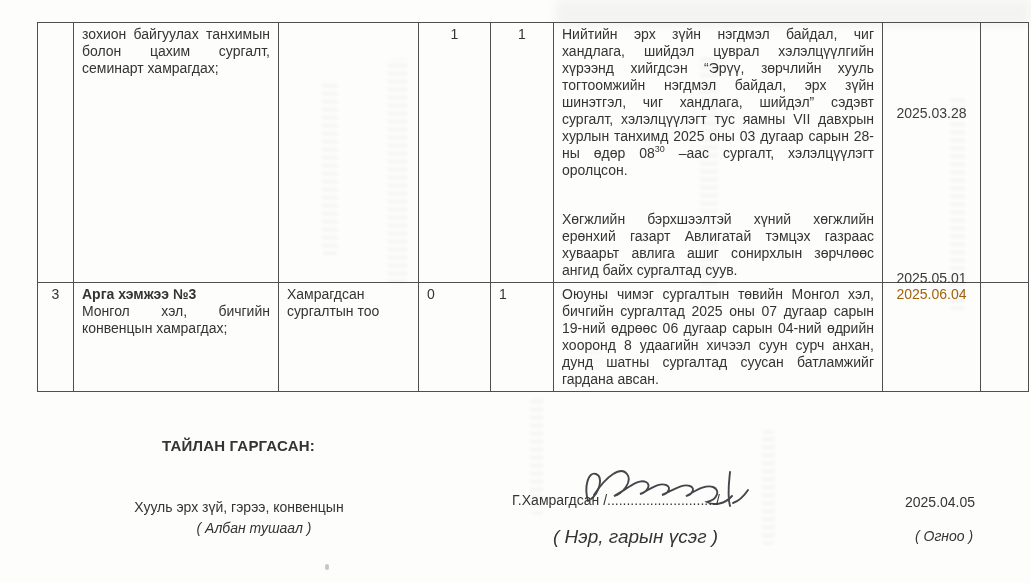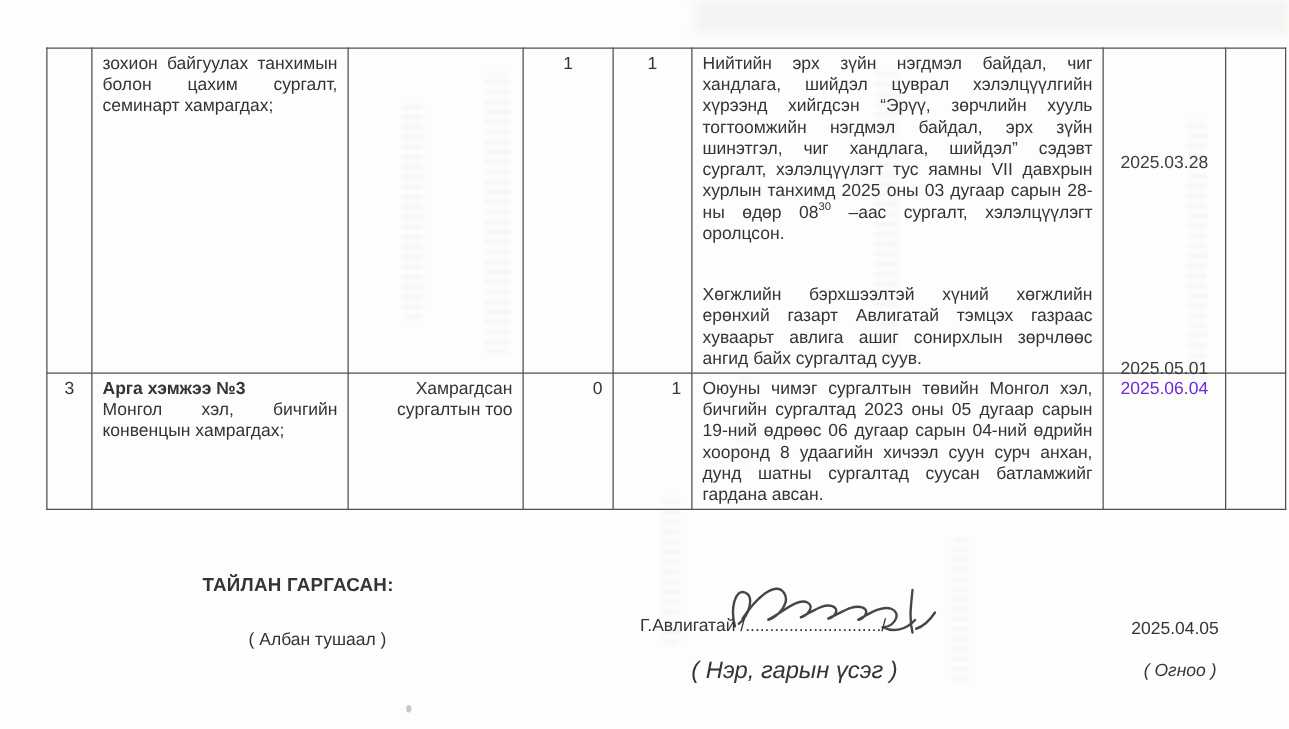--- a/index.html
+++ b/index.html
@@ -45,7 +45,7 @@
 
   
   table.report {
-    position: absolute; left: 37px; top: 38px;
+    position: absolute; left: 37px; top: 22px;
     border-collapse: collapse; table-layout: fixed;
     width: 991px;
     padding-left: 48px;

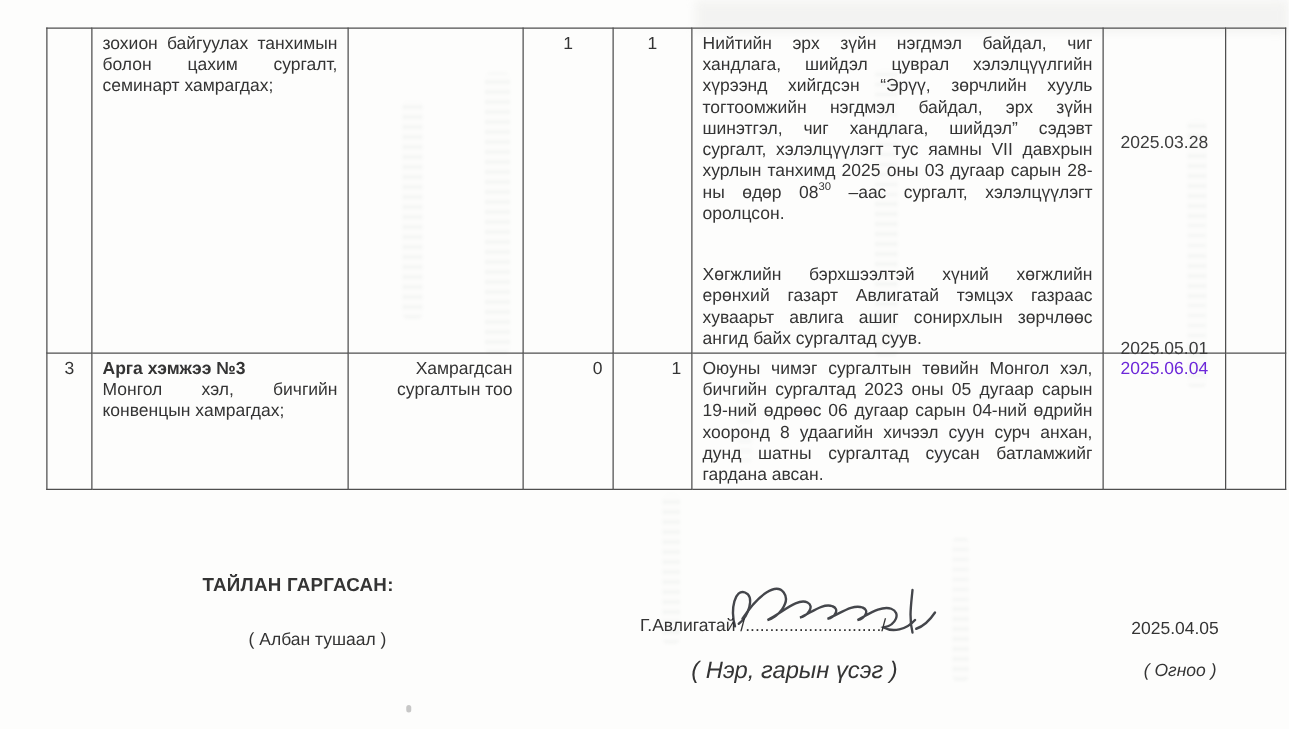--- a/index.html
+++ b/index.html
@@ -61,7 +61,7 @@
   tr.row-b { height: 97px; }
   td.c-num    { text-align: center; }
   td.v-mid    { vertical-align: middle; }
-  td.t-center { text-align: right; }
+  td.t-center { text-align: left; }
   td.c-count-a { vertical-align: bottom; text-align: center; padding-bottom: 13px; }
   p { margin: 0; }
   .just { text-align: justify; }

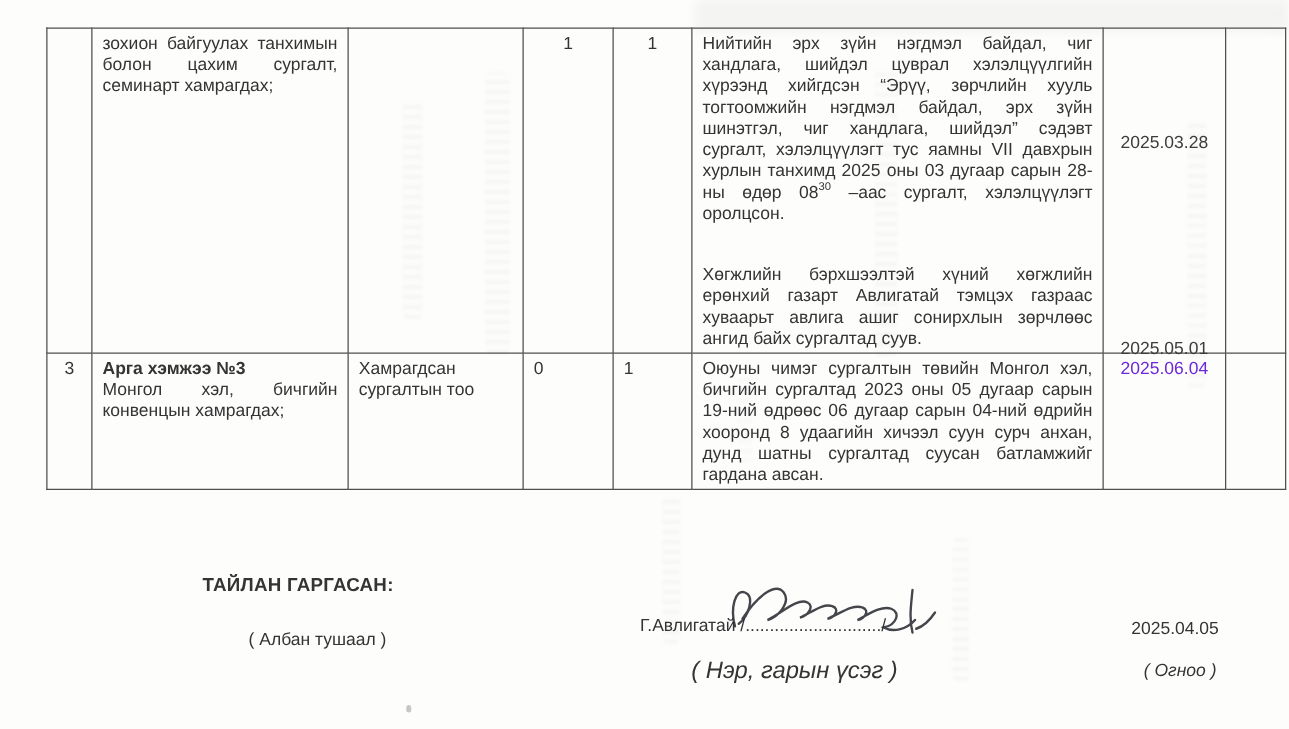--- a/index.html
+++ b/index.html
@@ -160,7 +160,7 @@
       <td class="v-mid t-center">0</td>
       <td class="v-mid t-center">1</td>
       <td class="c-result-b">
-        <p class="just">Оюуны чимэг сургалтын төвийн Монгол хэл, бичгийн сургалтад 2023 оны 05 дугаар сарын 19-ний өдрөөс 06 дугаар сарын 04-ний өдрийн хооронд 8 удаагийн хичээл суун сурч анхан, дунд шатны сургалтад суусан батламжийг гардана авсан.</p>
+        <p class="just">Оюуны чимэг сургалтын төвийн Монгол хэл, бичгийн сургалтад 2025 оны 07 дугаар сарын 19-ний өдрөөс 06 дугаар сарын 04-ний өдрийн хооронд 8 удаагийн хичээл суун сурч анхан, дунд шатны сургалтад суусан батламжийг гардана авсан.</p>
       </td>
       <td class="c-date-b">2025.06.04</td>
       <td></td>

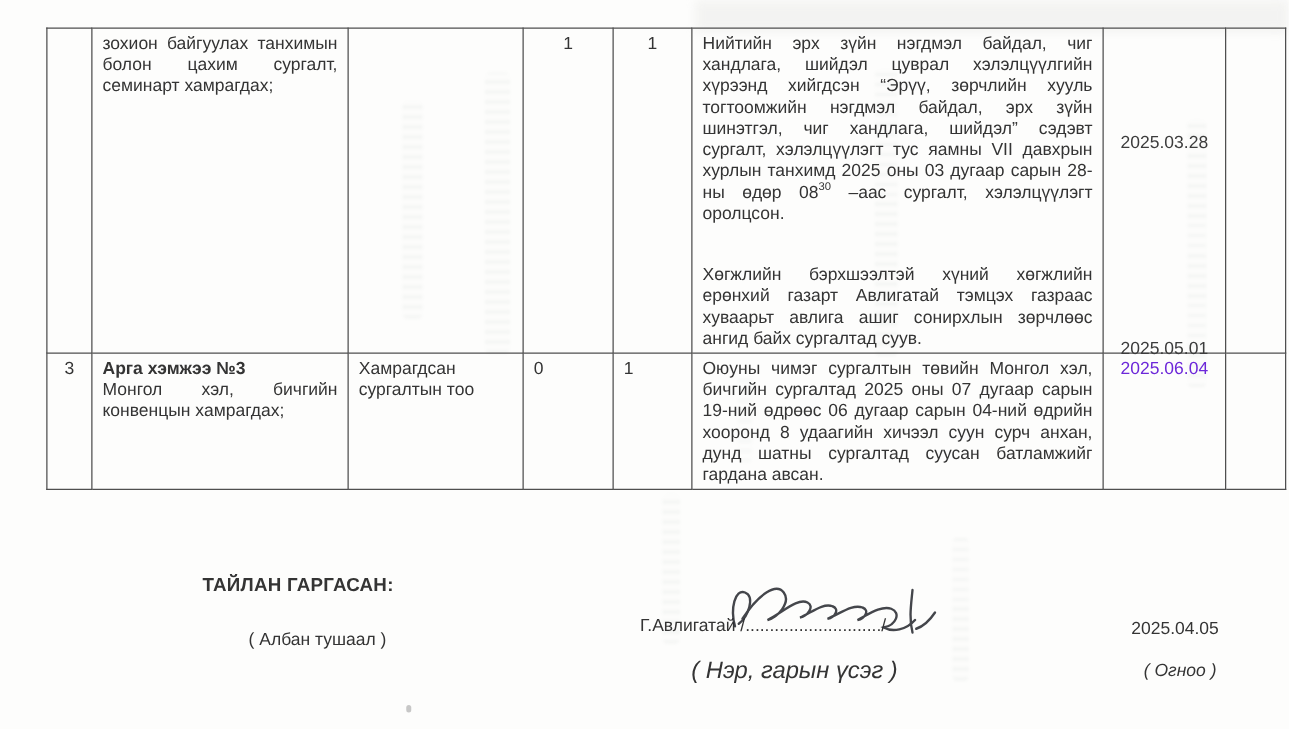--- a/index.html
+++ b/index.html
@@ -75,7 +75,7 @@
   }
   td.c-date-a .d1 { top: 36px; }
   td.c-date-a .d2 { top: 201px; }
-  td.c-date-b { text-align: center; padding-top: 13px; color: #6d28d9; }
+  td.c-date-b { text-align: center; padding-top: 13px; color: #a16207; }
   sup { font-size: 9px; line-height: 0; }
 
   

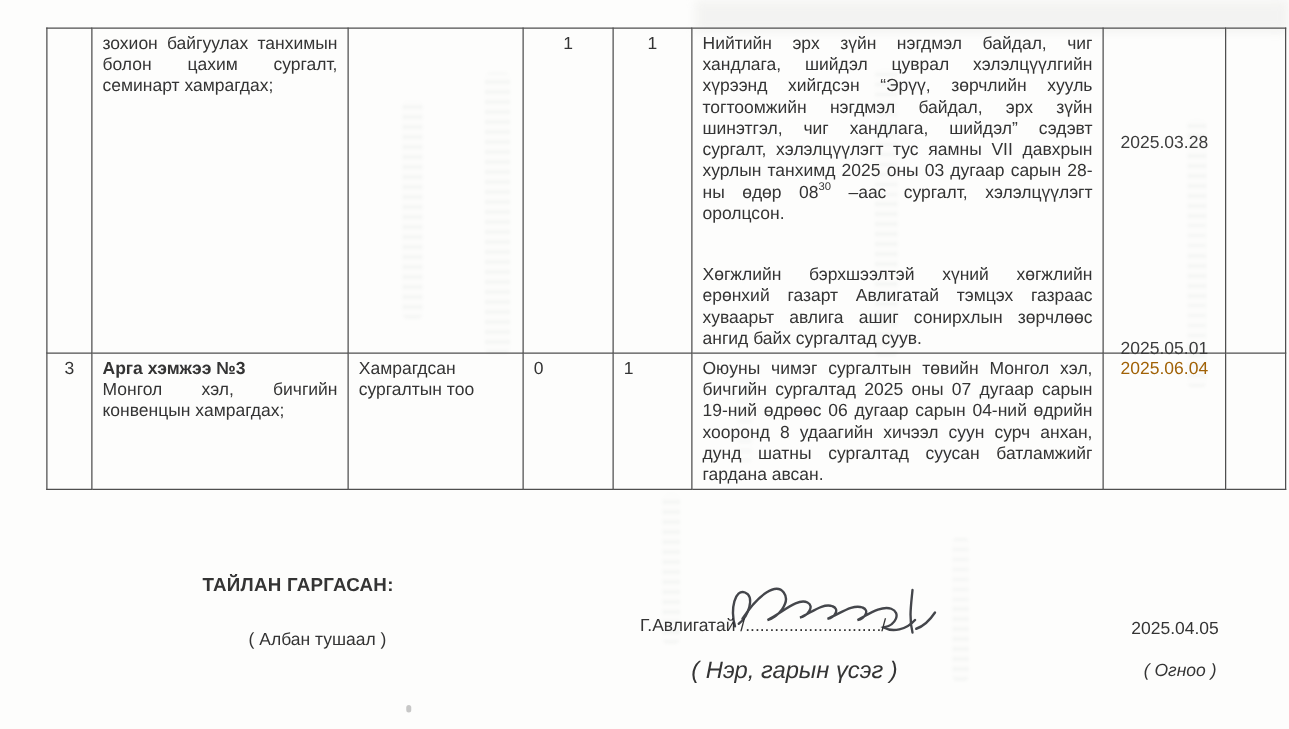--- a/index.html
+++ b/index.html
@@ -81,7 +81,7 @@
   
   .abs { position: absolute; }
   .footer-heading {
-    left: 162px; top: 460px;
+    left: 162px; top: 437px;
     font-size: 15px; font-weight: bold; letter-spacing: .2px;
   }
   .position-block {

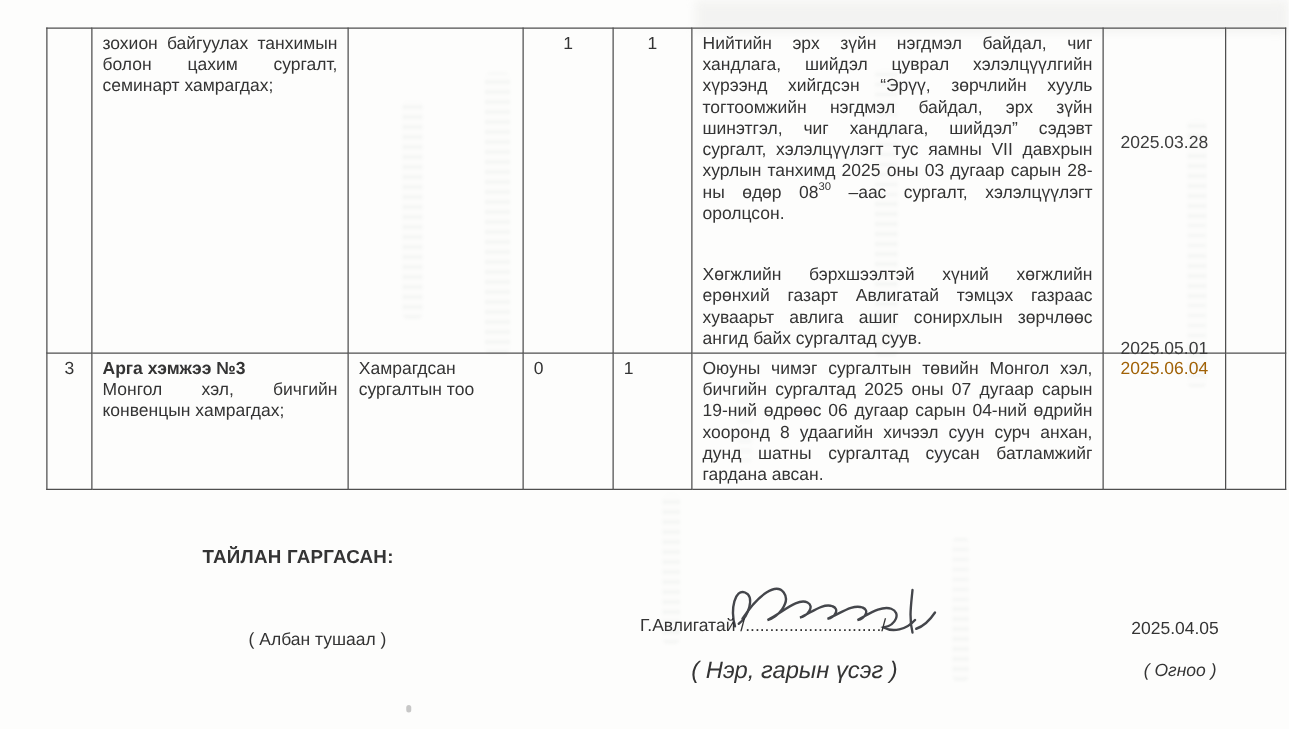--- a/index.html
+++ b/index.html
@@ -171,6 +171,7 @@
   <div class="abs footer-heading">ТАЙЛАН ГАРГАСАН:</div>
 
   <div class="abs position-block">
+    <div>Хууль эрх зүй, гэрээ, конвенцын</div>
     <span class="position-caption">( Албан тушаал )</span>
   </div>
 

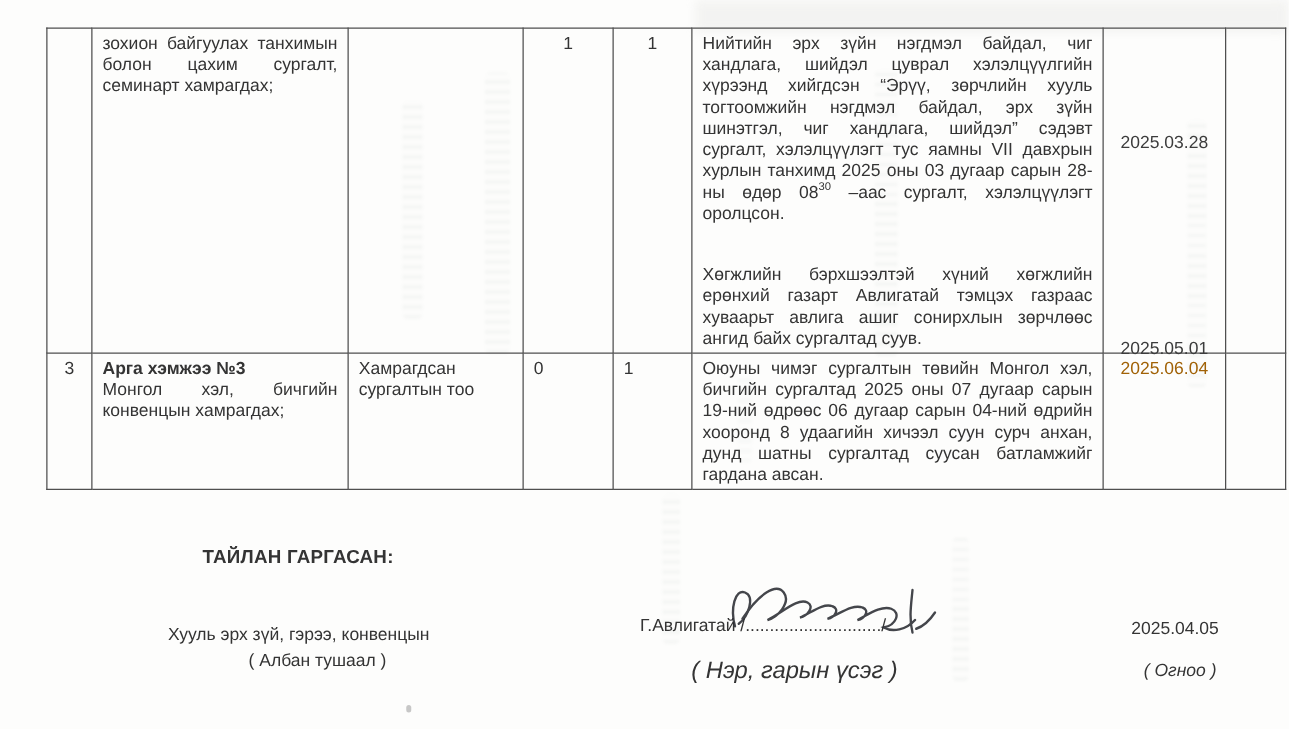--- a/index.html
+++ b/index.html
@@ -175,7 +175,7 @@
     <span class="position-caption">( Албан тушаал )</span>
   </div>
 
-  <div class="abs name-line">Г.Авлигатай /............................/</div>
+  <div class="abs name-line">Г.Хамрагдсан /............................/</div>
 
   <svg class="abs signature" viewBox="0 0 180 50" xmlns="http://www.w3.org/2000/svg">
     <g fill="none" stroke="#2b2d33" stroke-width="1.9" stroke-linecap="round" opacity="0.88">

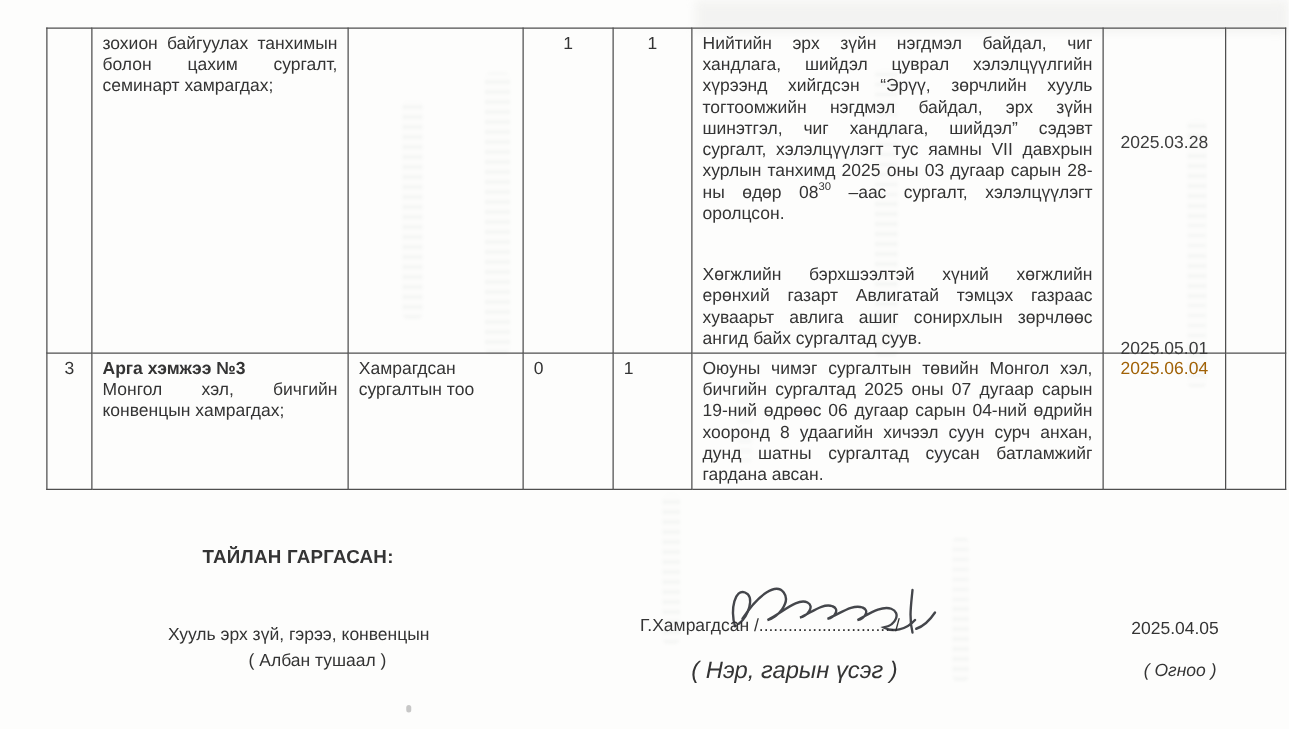--- a/index.html
+++ b/index.html
@@ -90,6 +90,7 @@
   }
   .position-caption {
     display: inline-block; margin-top: 4px; margin-left: 30px;
+    font-style: italic;
   }
   .name-line { left: 512px; top: 492px; font-size: 14px; }
   .name-caption {

